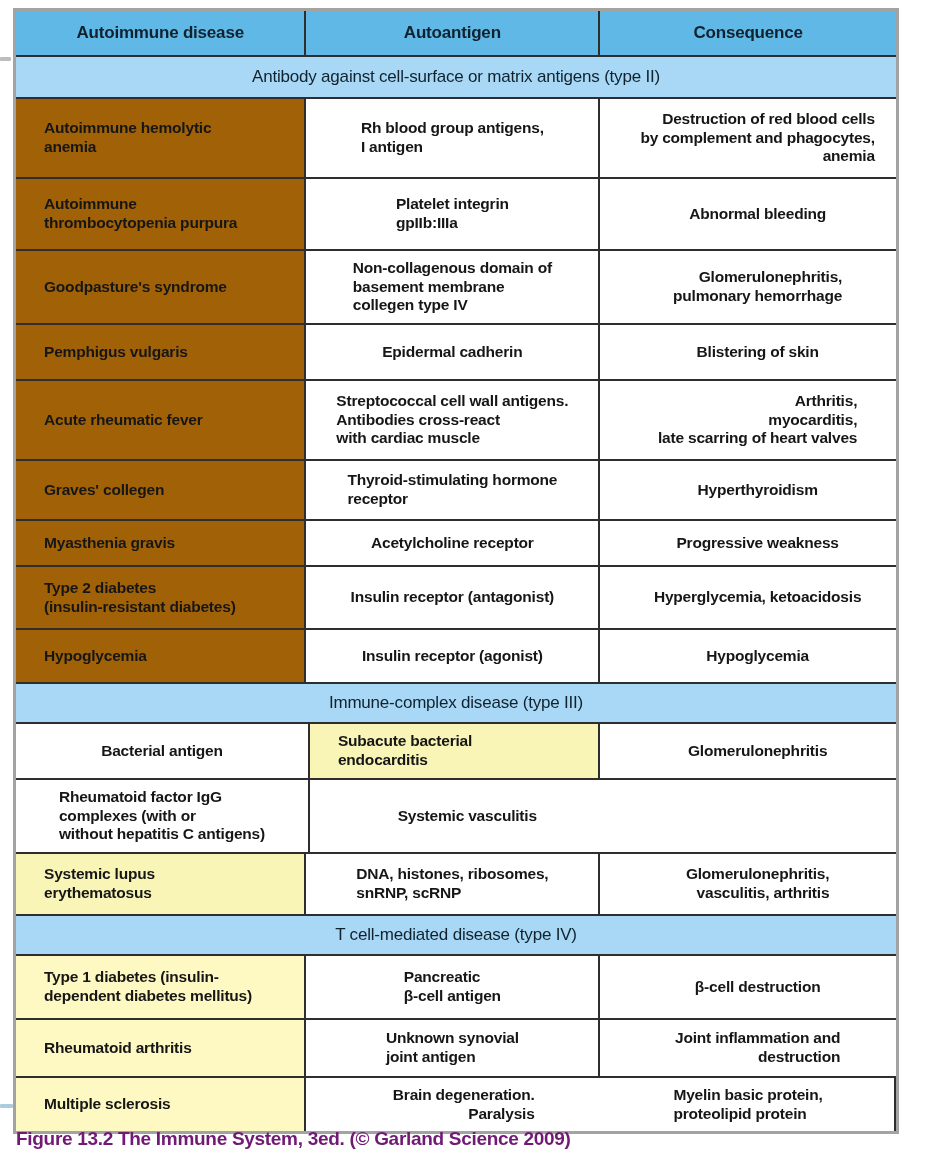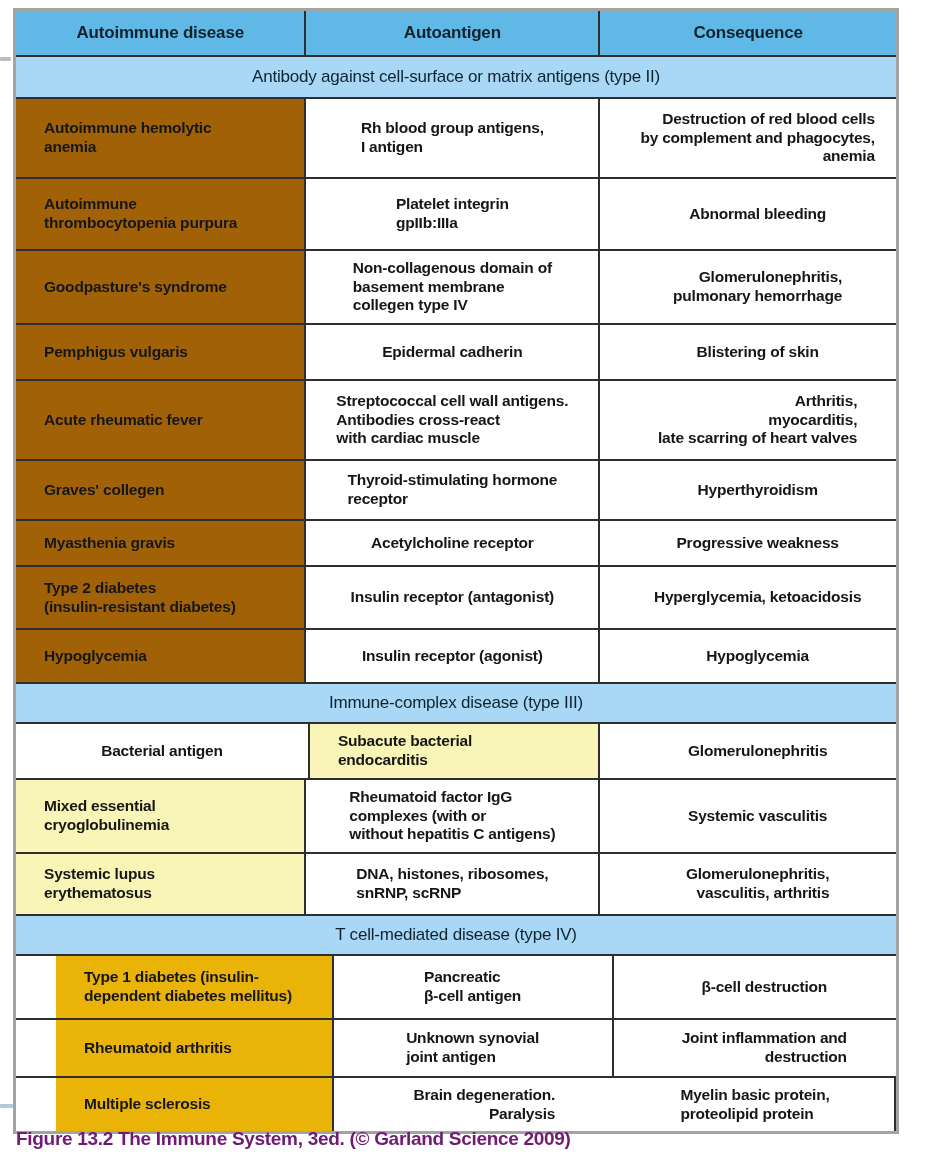--- a/index.html
+++ b/index.html
@@ -134,8 +134,6 @@
   </div>
 
   <div class="row sec3" style="min-height:74px">
-    <div class="cell c1">Mixed essential
-cryoglobulinemia</div>
     <div class="cell c2">Rheumatoid factor IgG
 complexes (with or
 without hepatitis C antigens)</div>

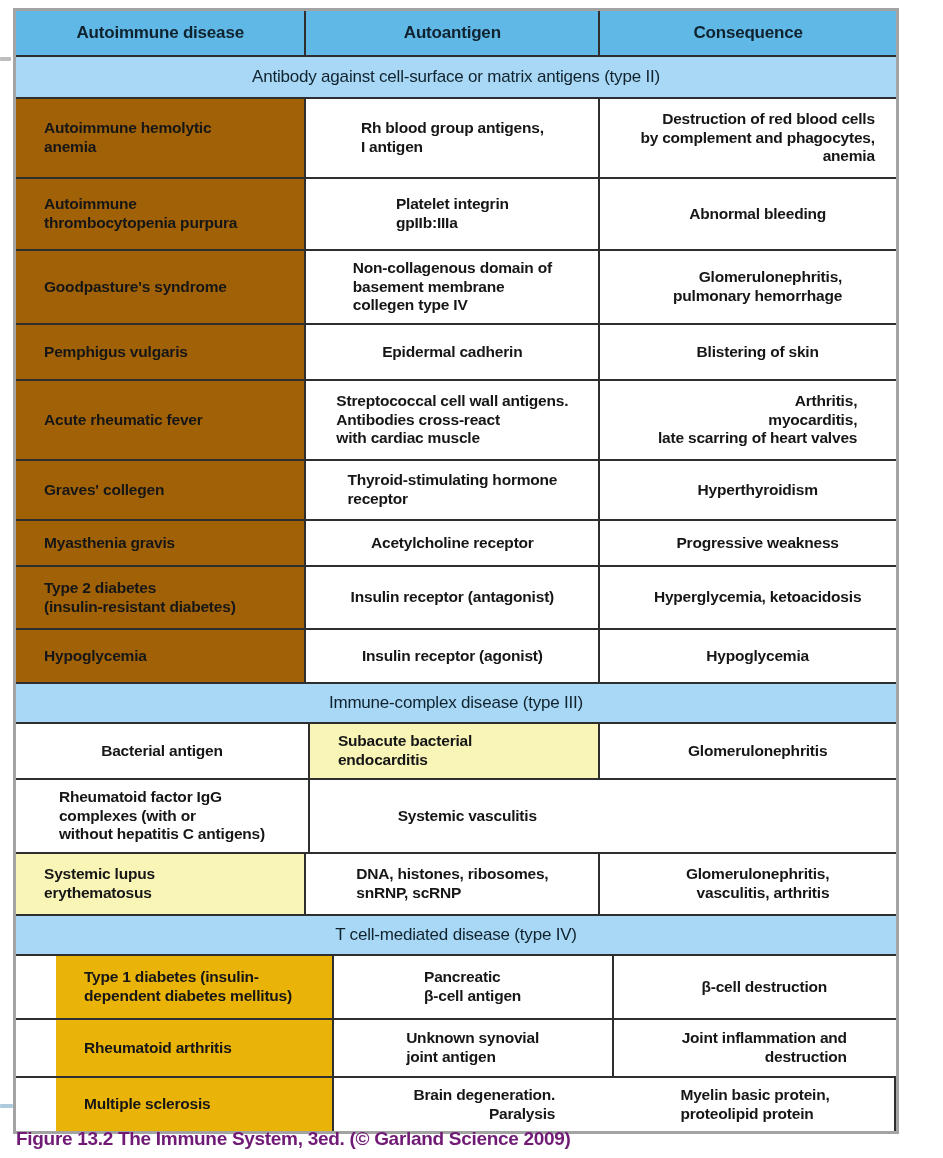--- a/index.html
+++ b/index.html
@@ -30,7 +30,7 @@
   }
   .sec2 .c1{background:#a16207;}
   .sec3 .c1{background:#f8f5b7;}
-  .sec4 .c1{background:#eab308;margin-left:40px;}
+  .sec4 .c1{background:#fef9c3;}
   .caption{
     position:absolute;left:16px;top:1128px;width:900px;
     font-weight:bold;color:#701a75;font-size:19px;letter-spacing:-0.3px;

